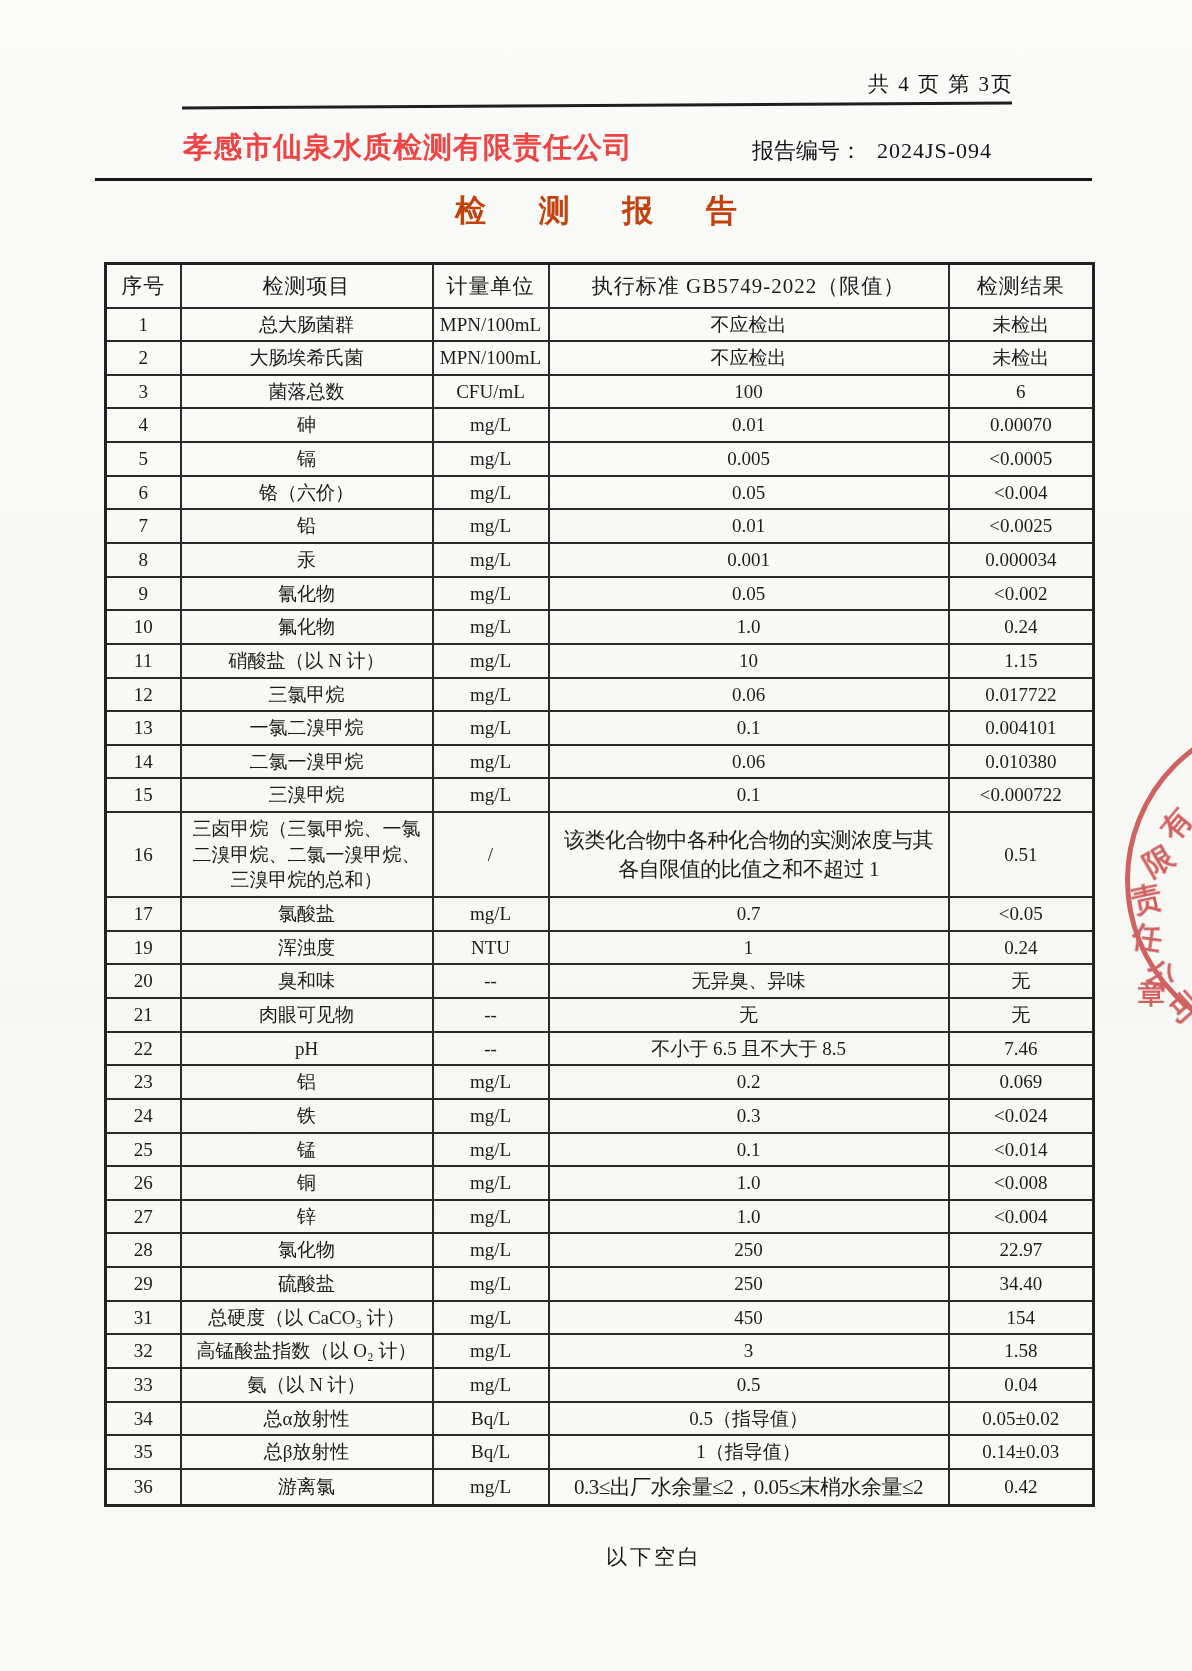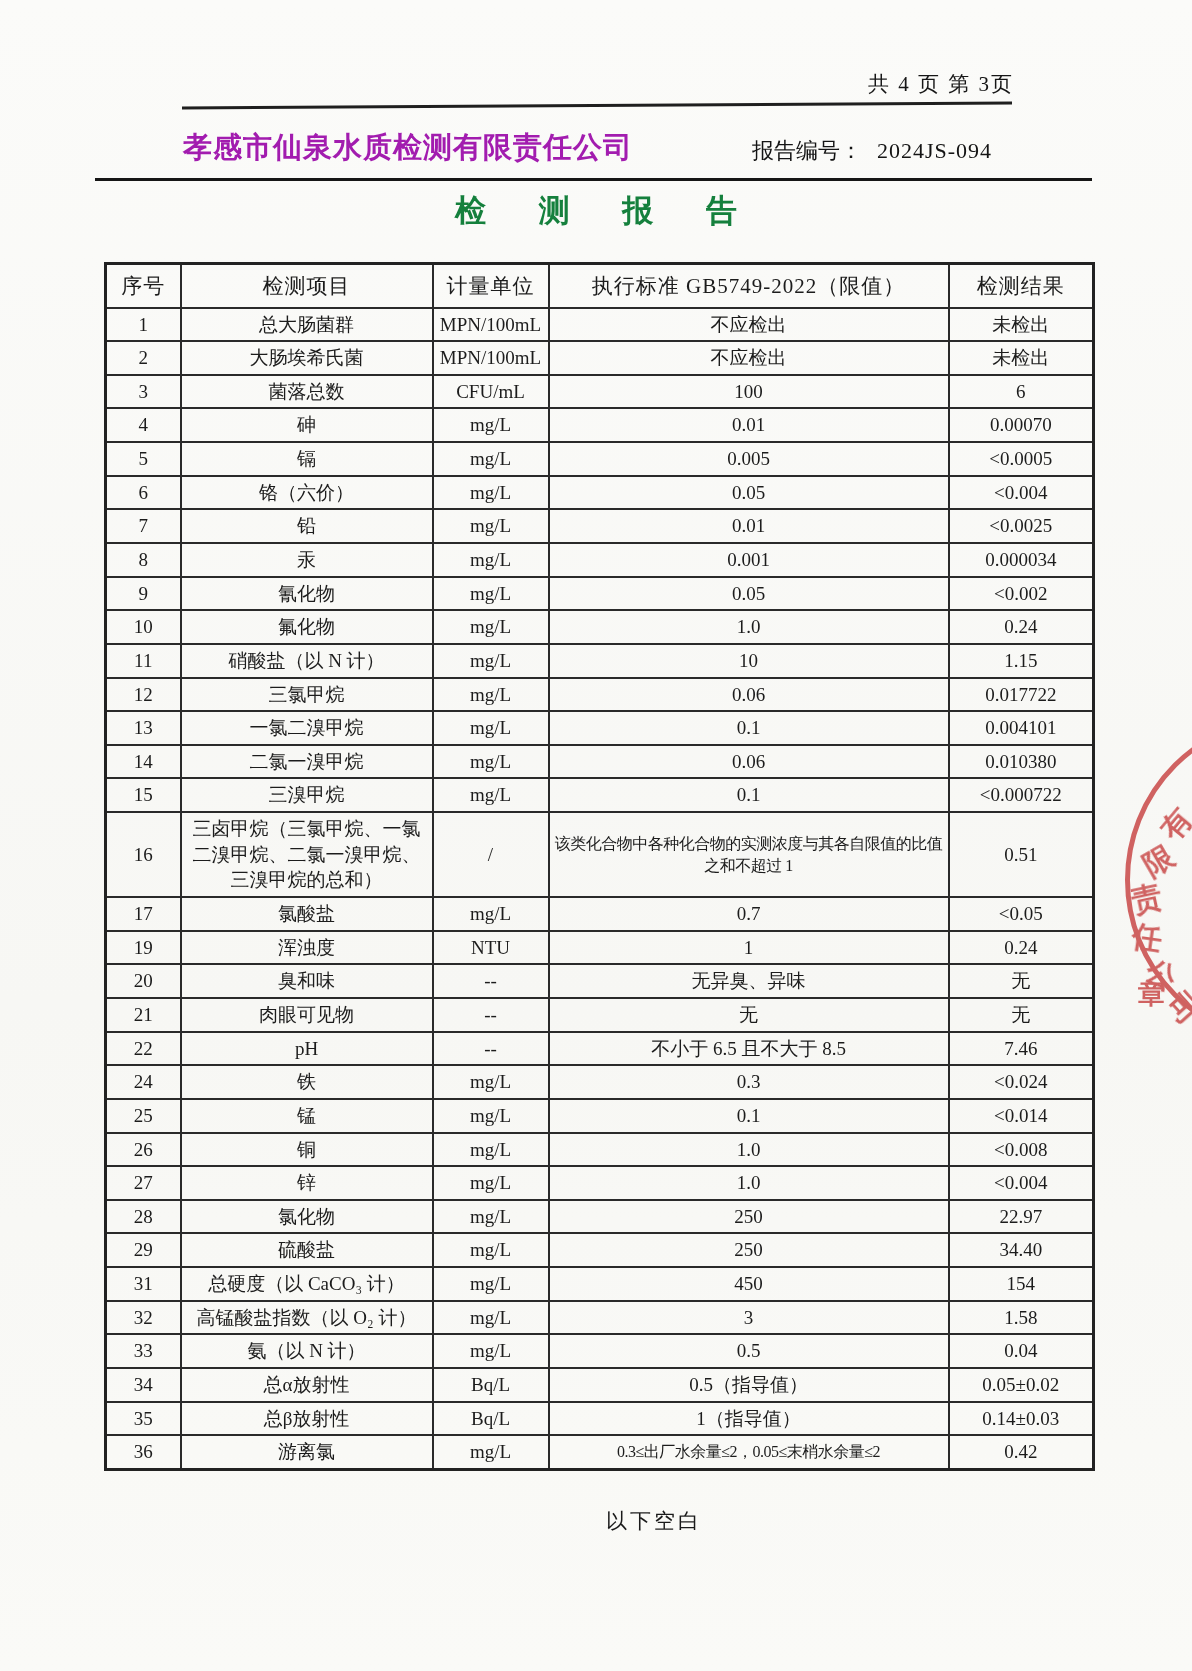--- a/index.html
+++ b/index.html
@@ -23,7 +23,7 @@
   .company{
     position:absolute; top:128px; left:183px;
     font-family:"Liberation Sans","DejaVu Sans",sans-serif;
-    font-weight:bold; font-size:29px; letter-spacing:1px; color:#a21caf;
+    font-weight:bold; font-size:29px; letter-spacing:1px; color:#ef4444;
   }
   .report-line{
     position:absolute; top:136px; left:752px;

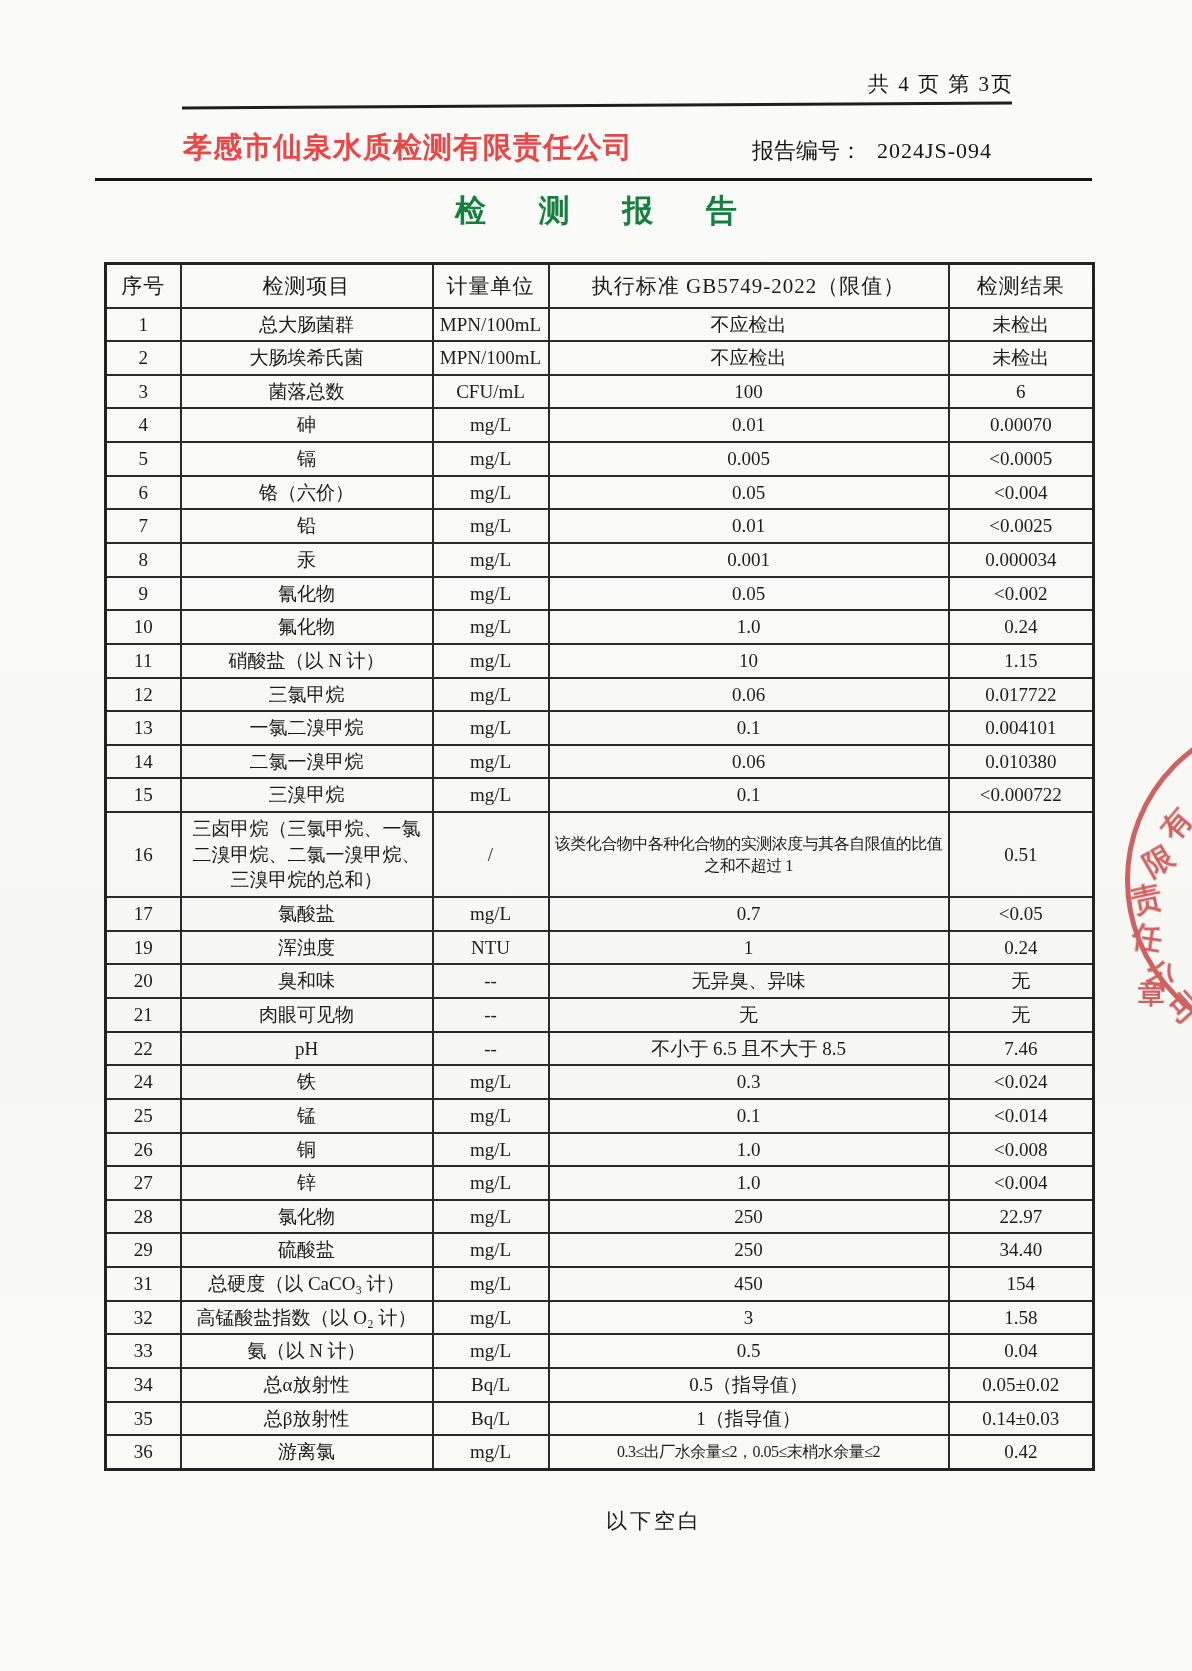--- a/index.html
+++ b/index.html
@@ -39,7 +39,7 @@
     text-align:center;
     font-family:"Liberation Sans","DejaVu Sans",sans-serif;
     font-weight:bold; font-size:31px; letter-spacing:22px;
-    text-indent:22px; color:#15803d;
+    text-indent:22px; color:#c2410c;
   }
   .content{ position:absolute; top:262px; left:104px; width:1100px; }
   table{

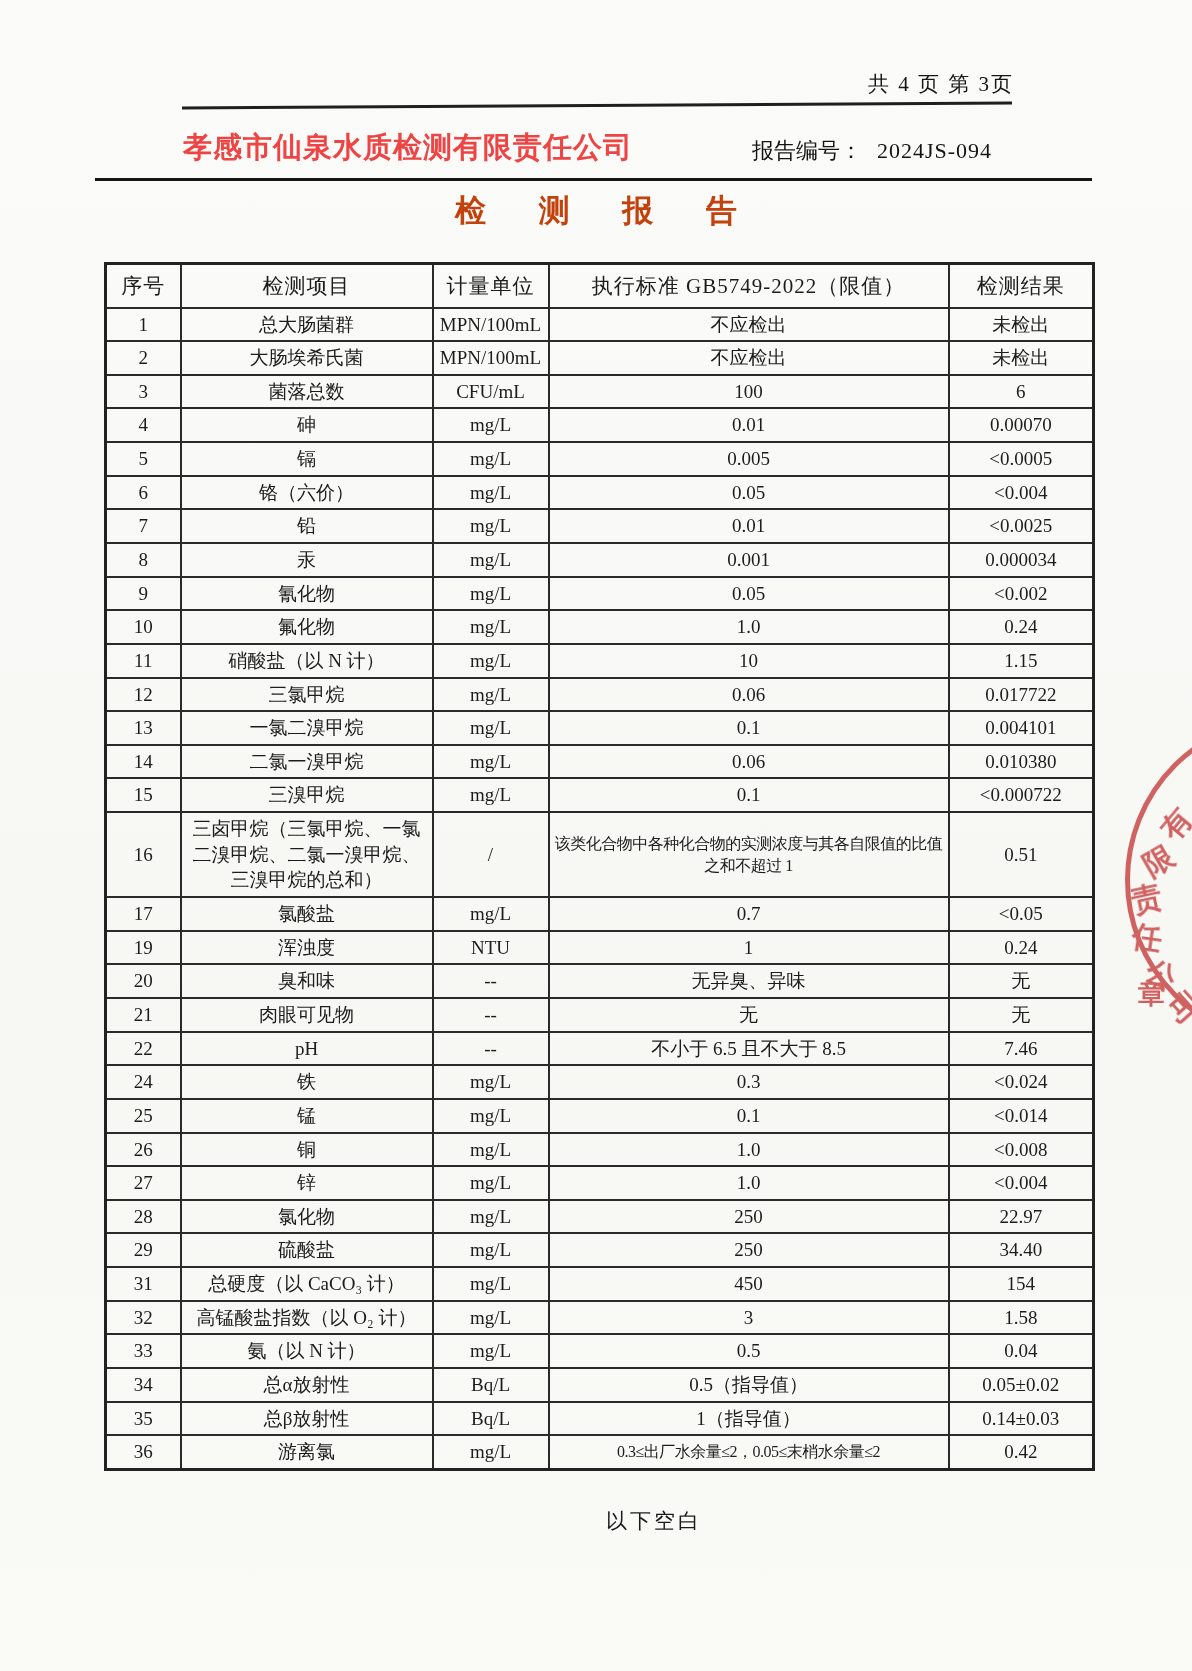--- a/index.html
+++ b/index.html
@@ -55,7 +55,7 @@
   }
   thead th{ height:44px; font-size:21px; font-weight:normal; letter-spacing:1px; }
   tbody td{ height:31px; }
-  td.tight{ font-size:16px; letter-spacing:-0.5px;margin-top:8px; }
+  td.tight{ font-size:21px; letter-spacing:-0.5px;margin-top:8px; }
   td.num{ font-size:19px; }
   .footer-note{
     margin-top:36px; text-align:center;

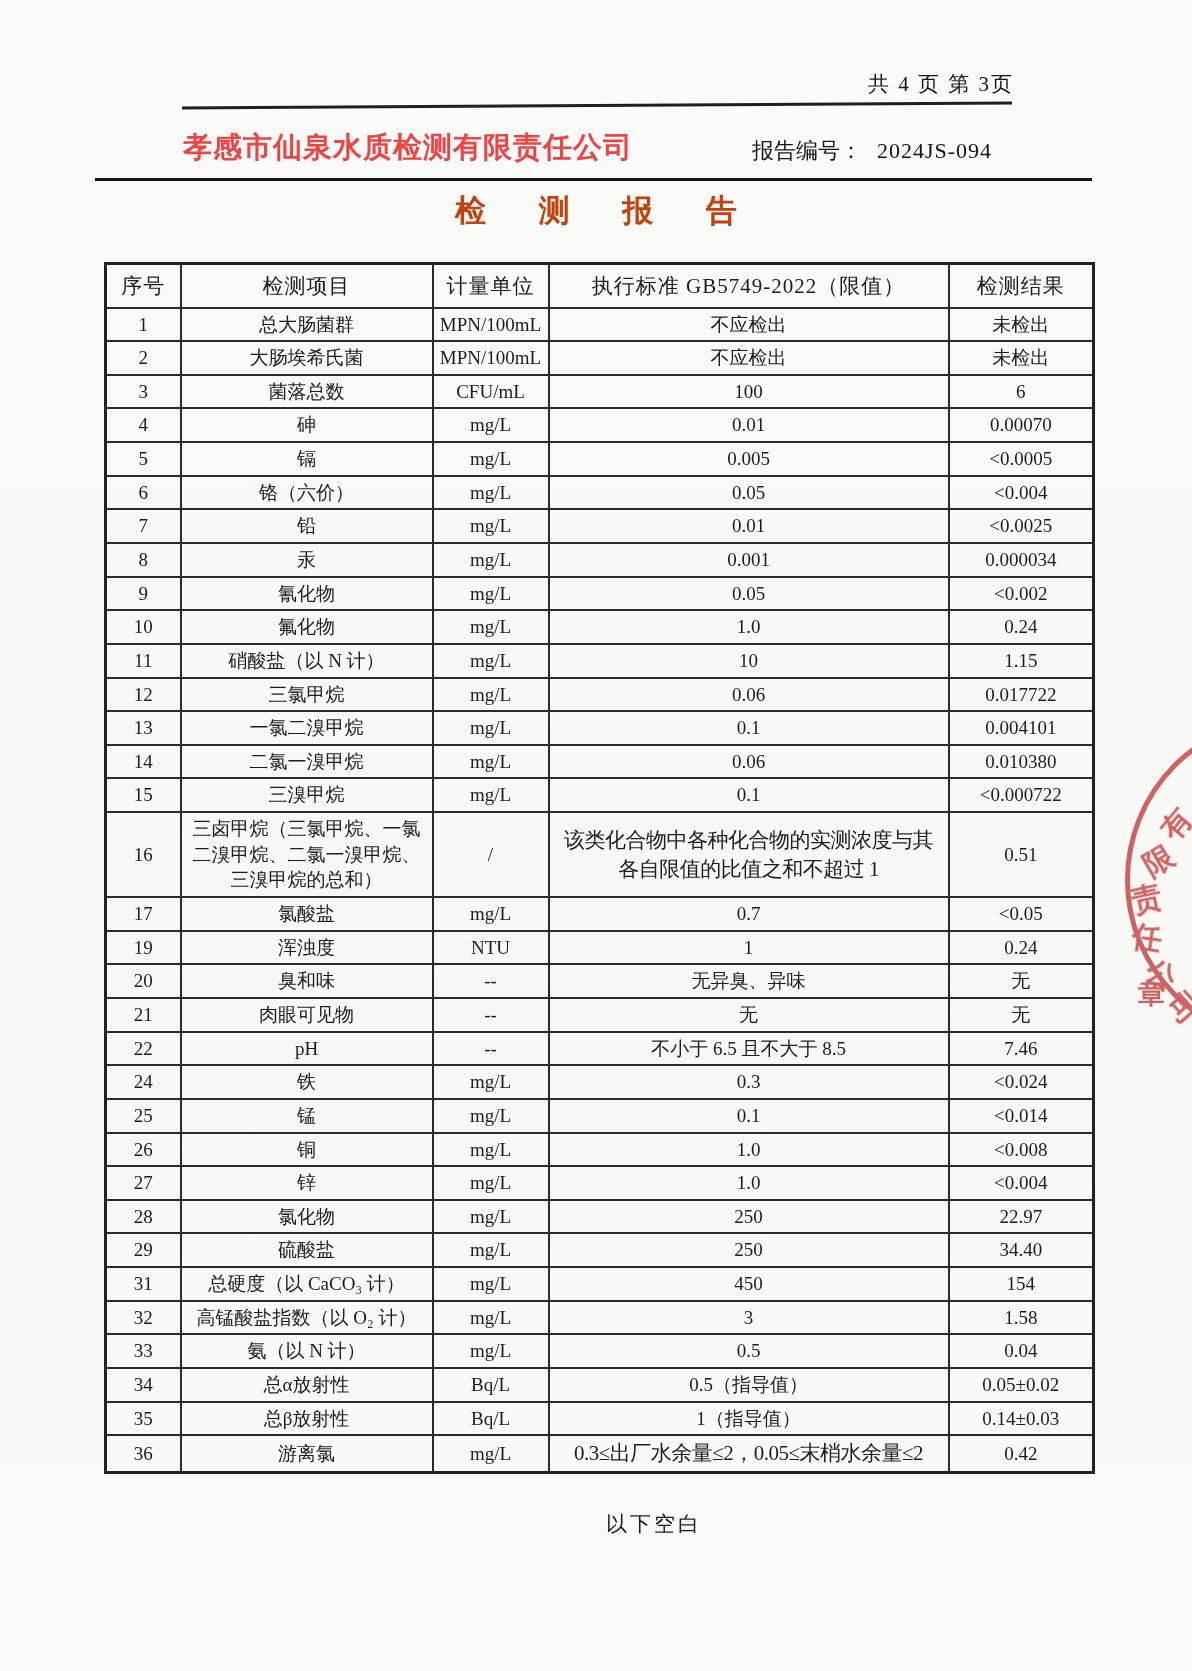--- a/index.html
+++ b/index.html
@@ -259,6 +259,13 @@
           <td class="num">7.46</td>
         </tr>
         <tr>
+          <td>23</td>
+          <td>铝</td>
+          <td>mg/L</td>
+          <td>0.2</td>
+          <td class="num">0.069</td>
+        </tr>
+        <tr>
           <td>24</td>
           <td>铁</td>
           <td>mg/L</td>

